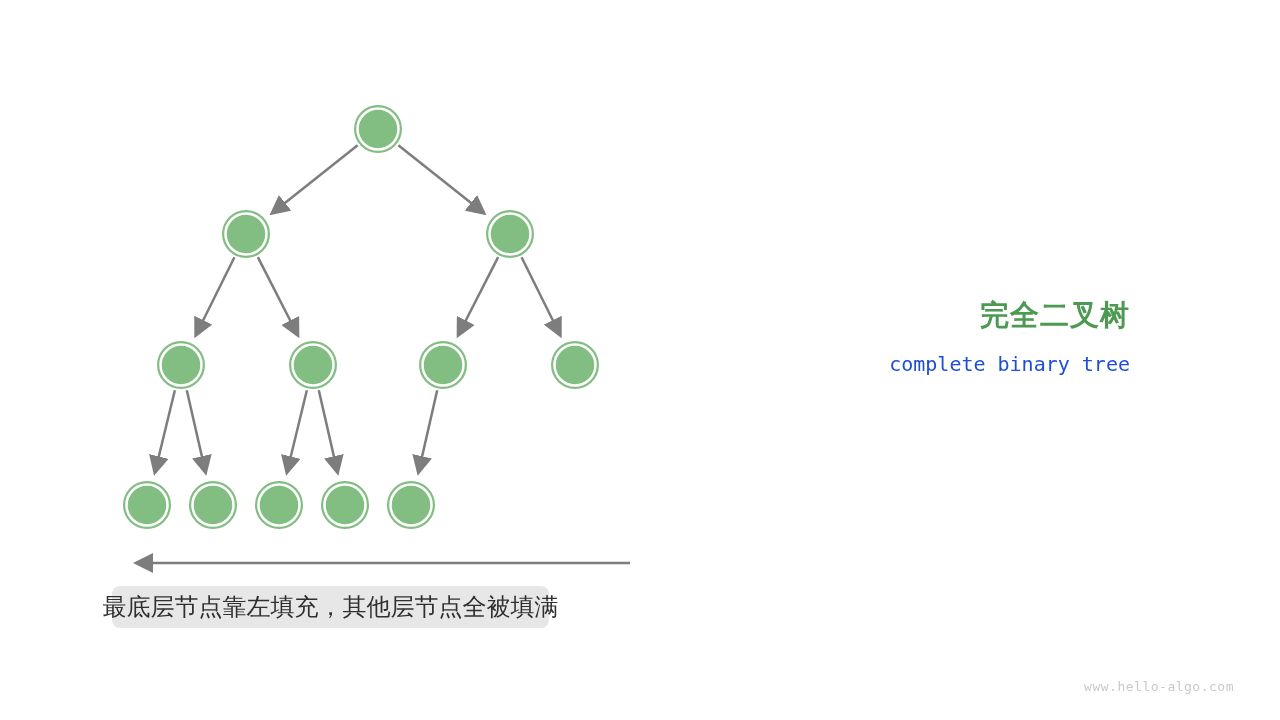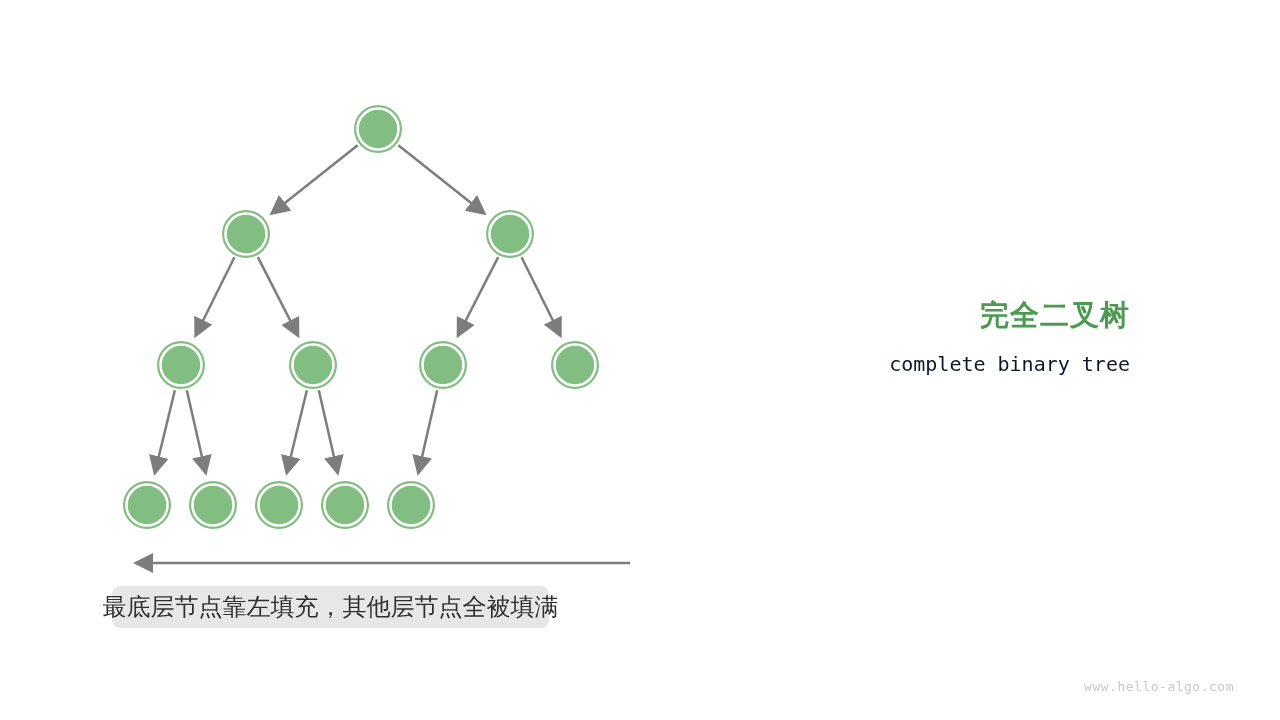--- a/index.html
+++ b/index.html
@@ -37,7 +37,7 @@
     margin-top: 16px;
     font-size: 20px;
     font-family: "DejaVu Sans Mono", "Liberation Mono", monospace;
-    color: #0f172a;
+    color: #1d4ed8;
     white-space: nowrap;
   }
   .caption-box {

